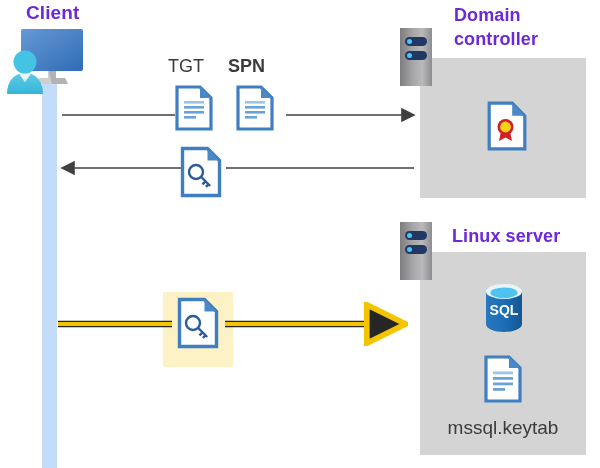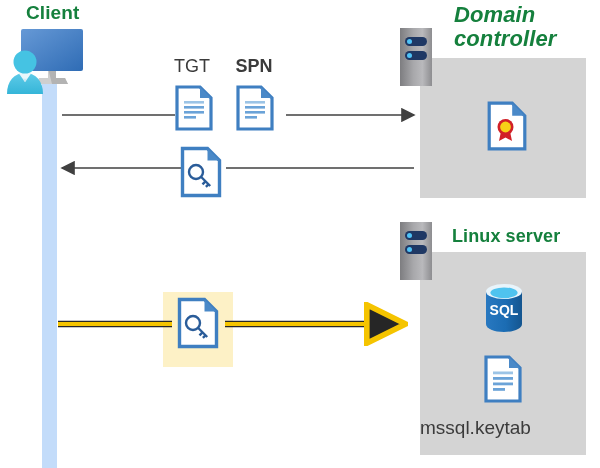--- a/index.html
+++ b/index.html
@@ -26,7 +26,7 @@
   
   .hdr-label {
     font-weight: bold;
-    color: #15803d;
+    color: #6d28d9;
     letter-spacing: 0.1px;
   }
   #client-label {

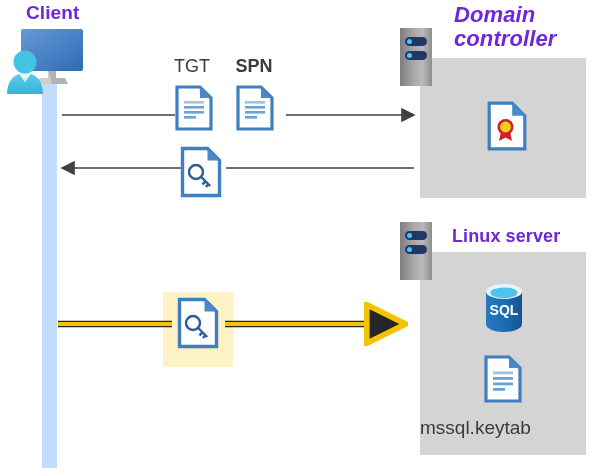--- a/index.html
+++ b/index.html
@@ -36,10 +36,9 @@
   }
   #dc-label {
     left: 454px; top: 3px;
-    font-size: 22px;
+    font-size: 18px;
     line-height: 24px;
     width: 140px;
-    font-style: italic;
   }
   #linux-label {
     left: 452px; top: 224px;

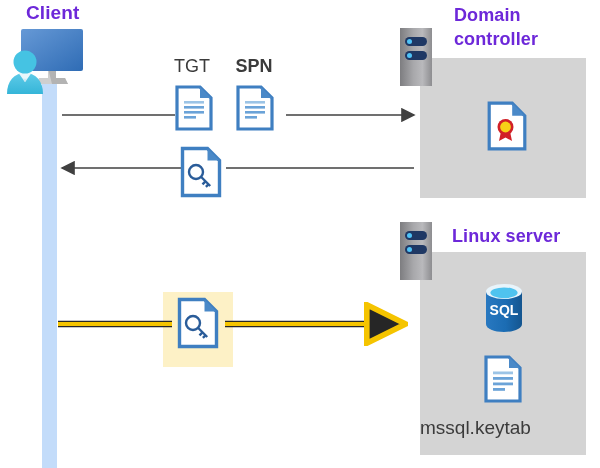--- a/index.html
+++ b/index.html
@@ -56,7 +56,7 @@
   .doc-caption {
     font-size: 18px;
     color: #3b3b3b;
-    text-align: center;
+    text-align: left;
   }
   #tgt-caption { left: 168px; top: 56px; width: 48px; }
   #spn-caption { left: 228px; top: 56px; width: 52px; font-weight: bold; }

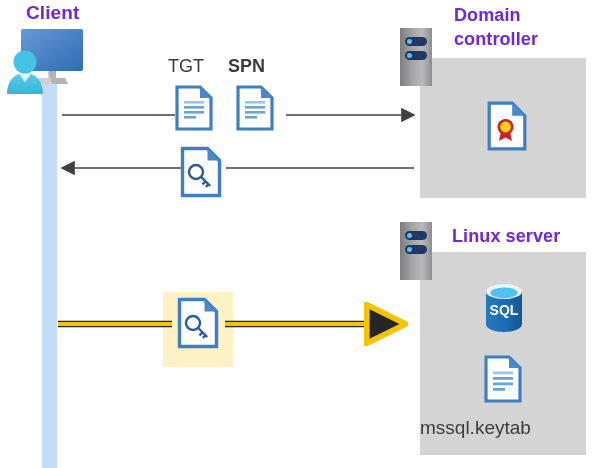--- a/index.html
+++ b/index.html
@@ -49,7 +49,7 @@
   #keytab-label {
     left: 420px; top: 417px;
     width: 166px;
-    text-align: left;
+    text-align: center;
     font-size: 19px;
     color: #3b3b3b;
   }

